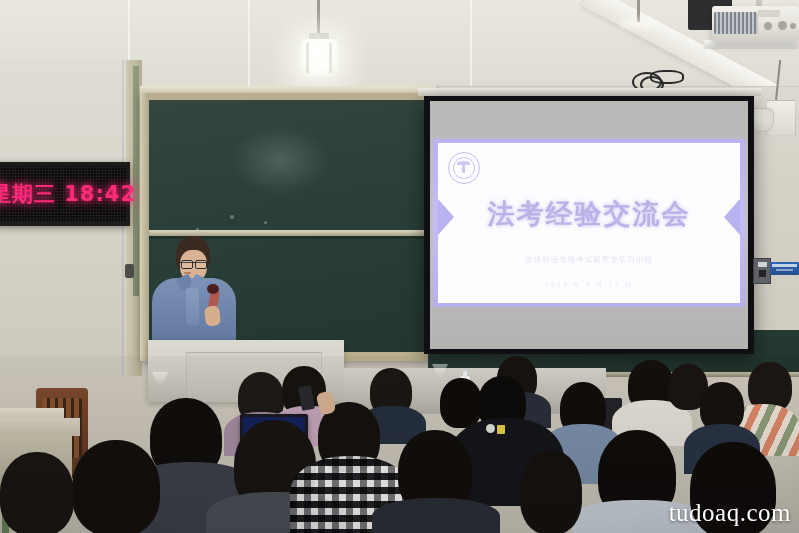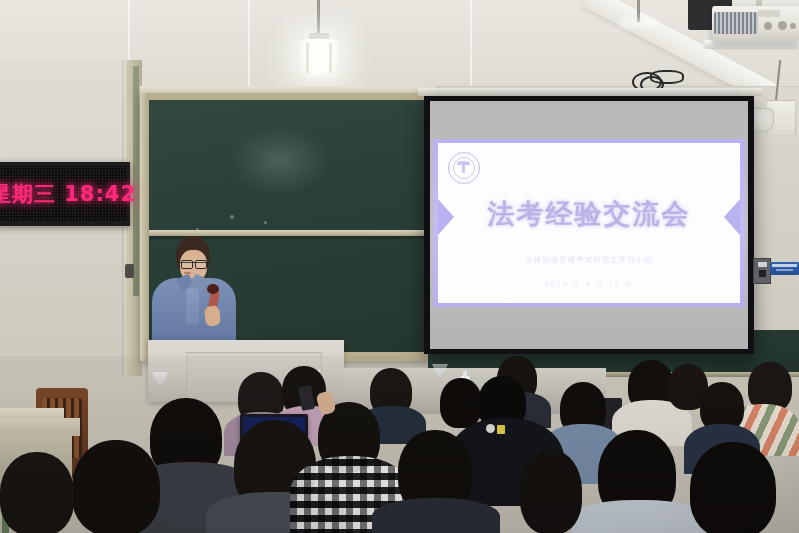--- a/index.html
+++ b/index.html
@@ -605,6 +605,7 @@
 
   <div class="aud-shade"></div>
 
+  <div class="watermark">tudoaq.com</div>
 
   <div class="vignette"></div>
 </div>

